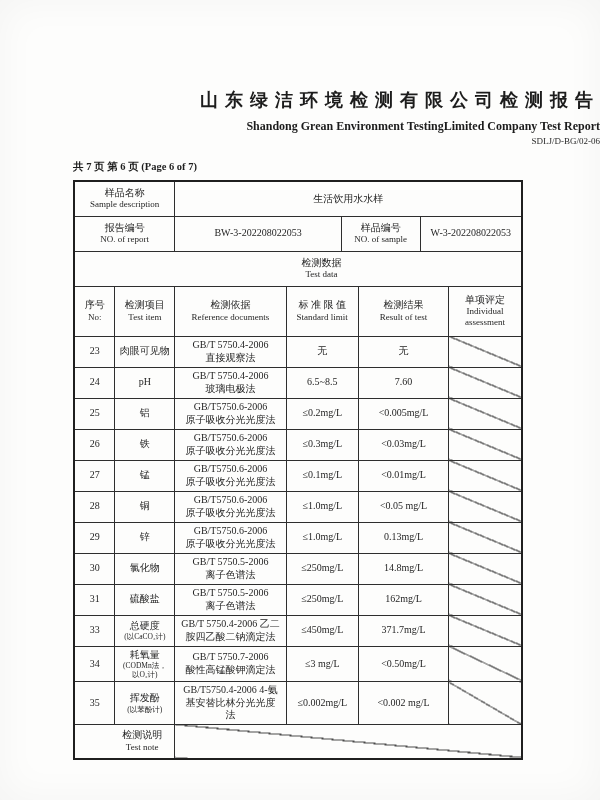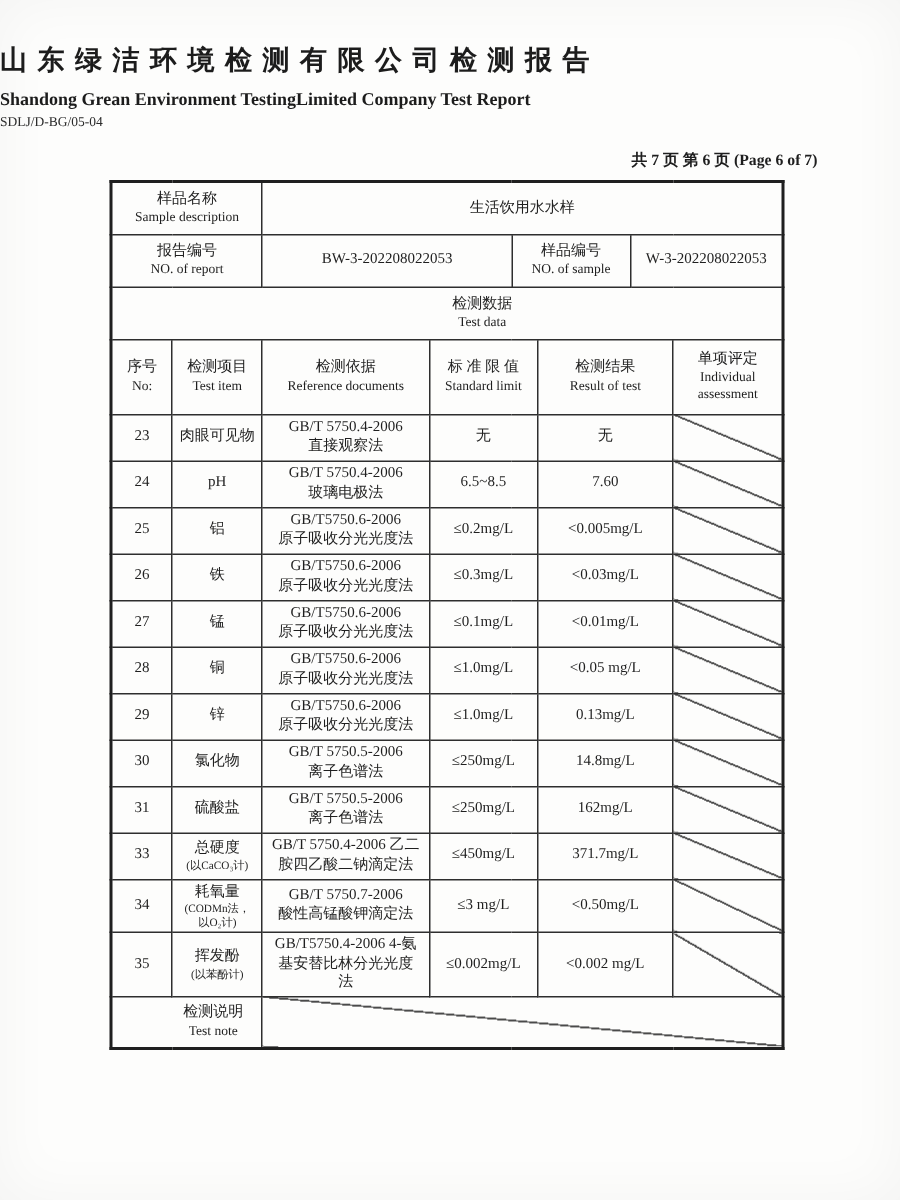--- a/index.html
+++ b/index.html
@@ -17,7 +17,7 @@
     box-shadow: inset 0 0 40px rgba(0,0,0,0.04);
     overflow: hidden;
   }
-  .doc-header { padding-top: 28px; text-align: left; }
+  .doc-header { padding-top: 88px; text-align: right; }
   .title-cn {
     font-size: 18px;
     font-weight: bold;

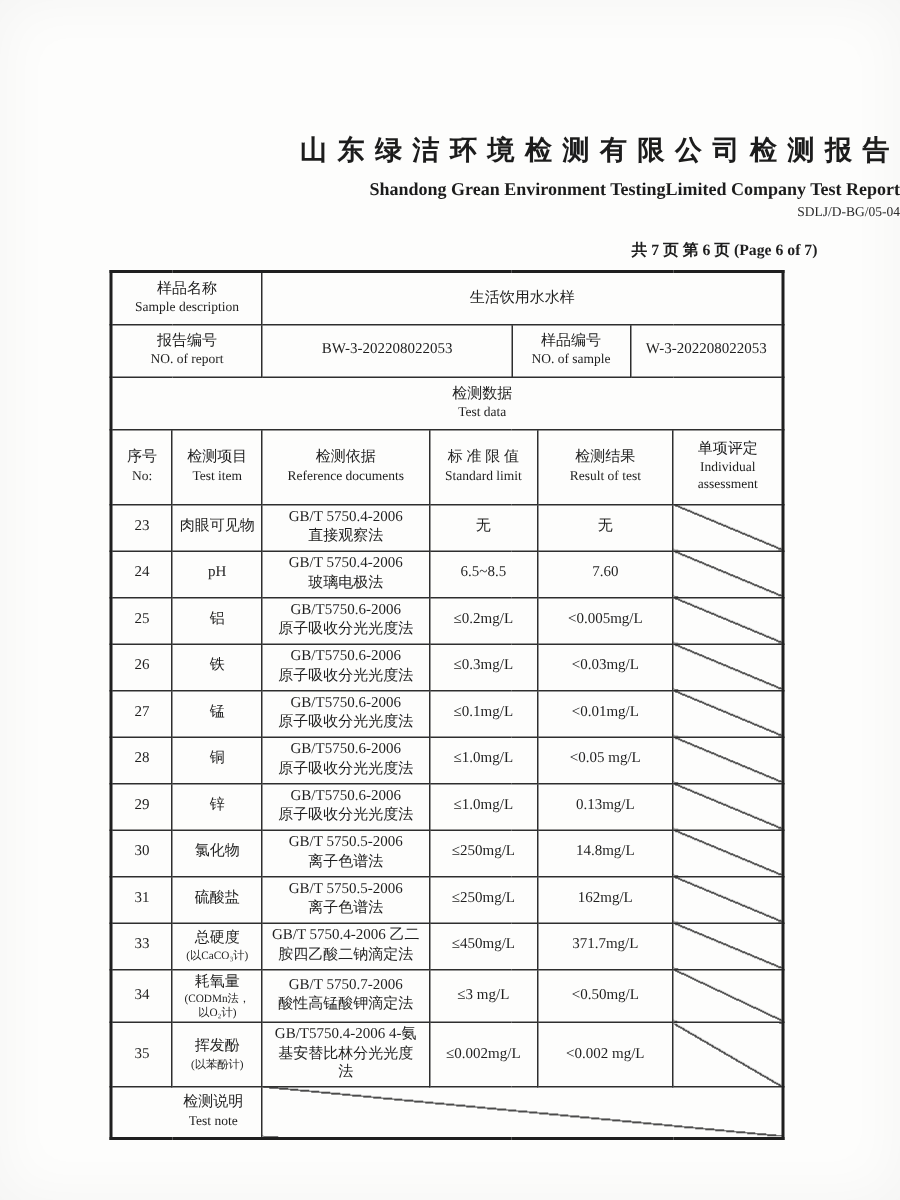--- a/index.html
+++ b/index.html
@@ -89,7 +89,7 @@
   <div class="doc-header">
     <div class="title-cn">山东绿洁环境检测有限公司检测报告</div>
     <div class="title-en">Shandong Grean Environment TestingLimited Company Test Report</div>
-    <div class="doc-code">SDLJ/D-BG/05-04</div>
+    <div class="doc-code">SDLJ/D-BG/02-06</div>
   </div>
 
   <div class="page-info">共 7 页  第 6 页  (Page 6 of 7)</div>

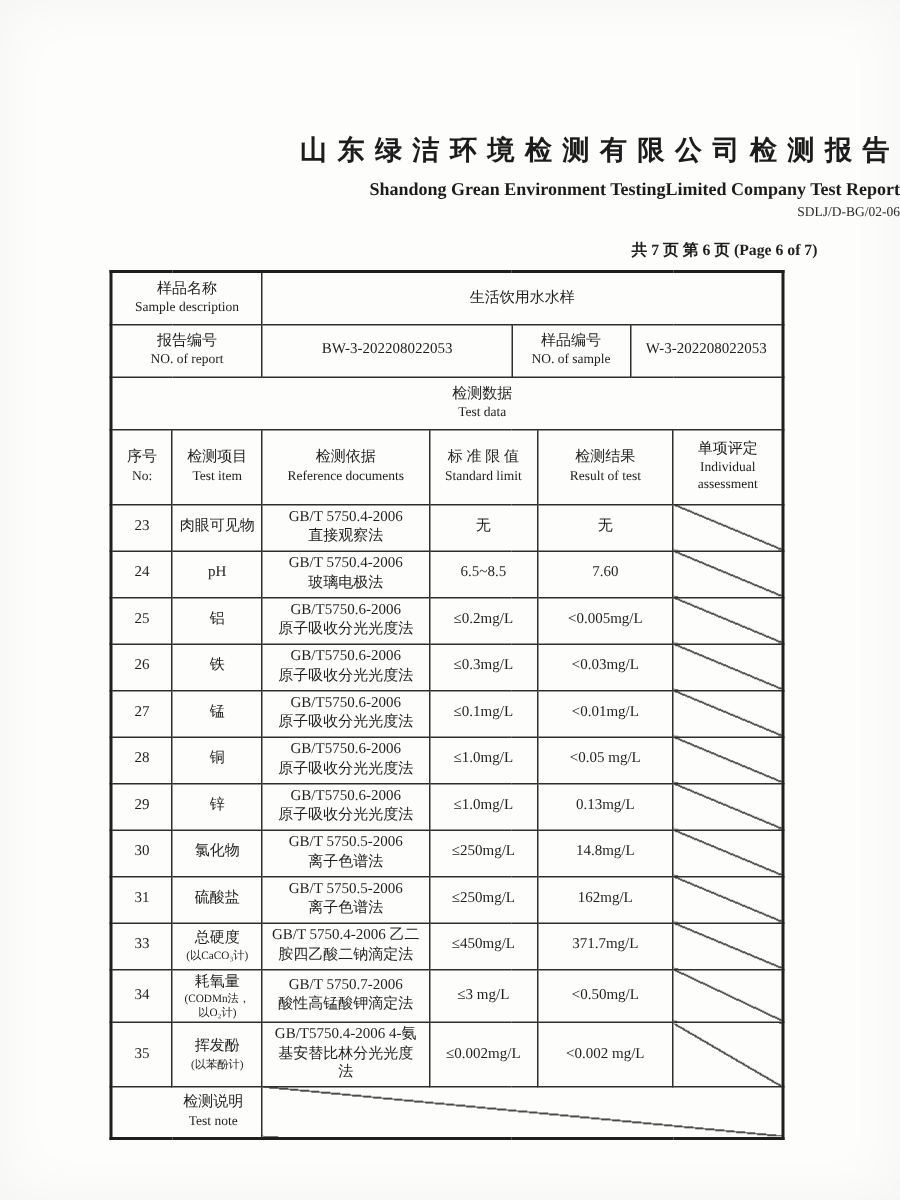--- a/index.html
+++ b/index.html
@@ -39,7 +39,7 @@
   .page-info {
     width: 472px;
     margin: 14px 0 6px 73px;
-    text-align: right;
+    text-align: left;
     font-size: 10.5px;
     font-weight: bold;
     color: #1e1e1e;

